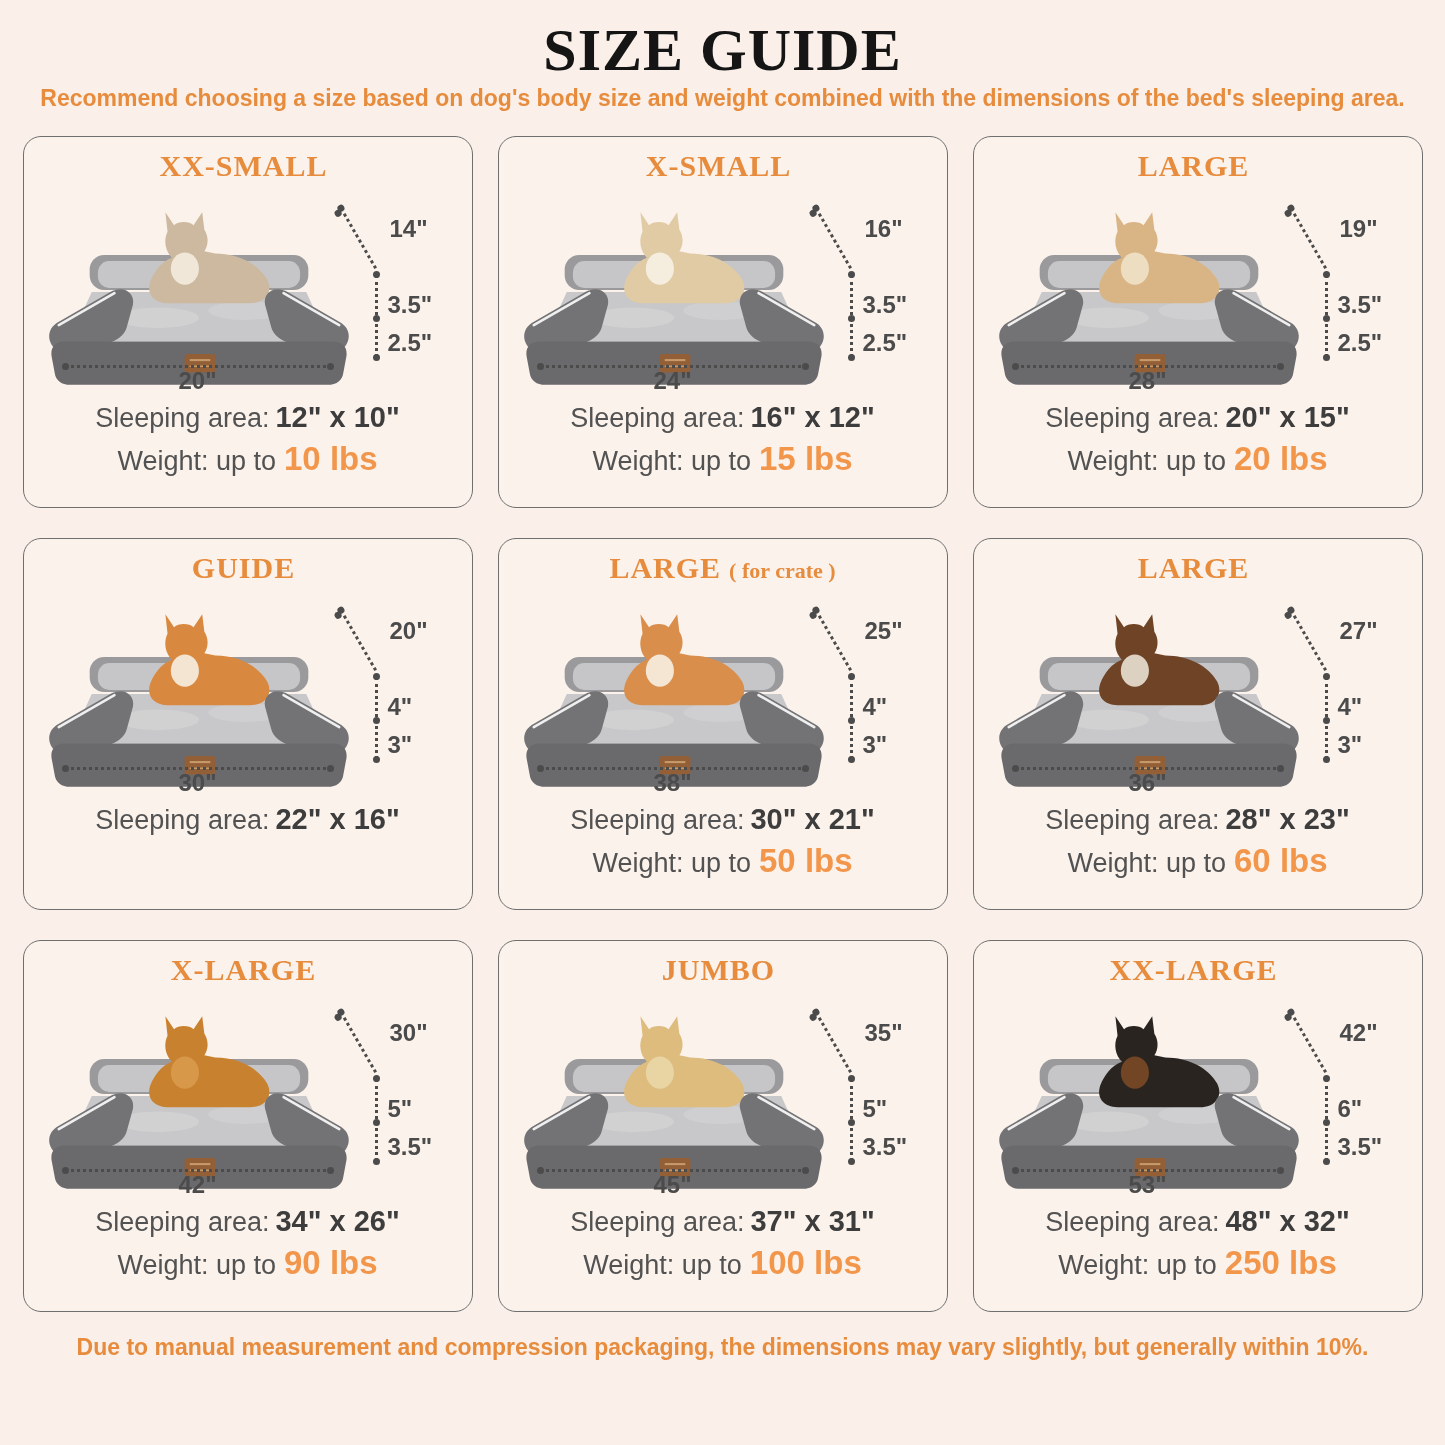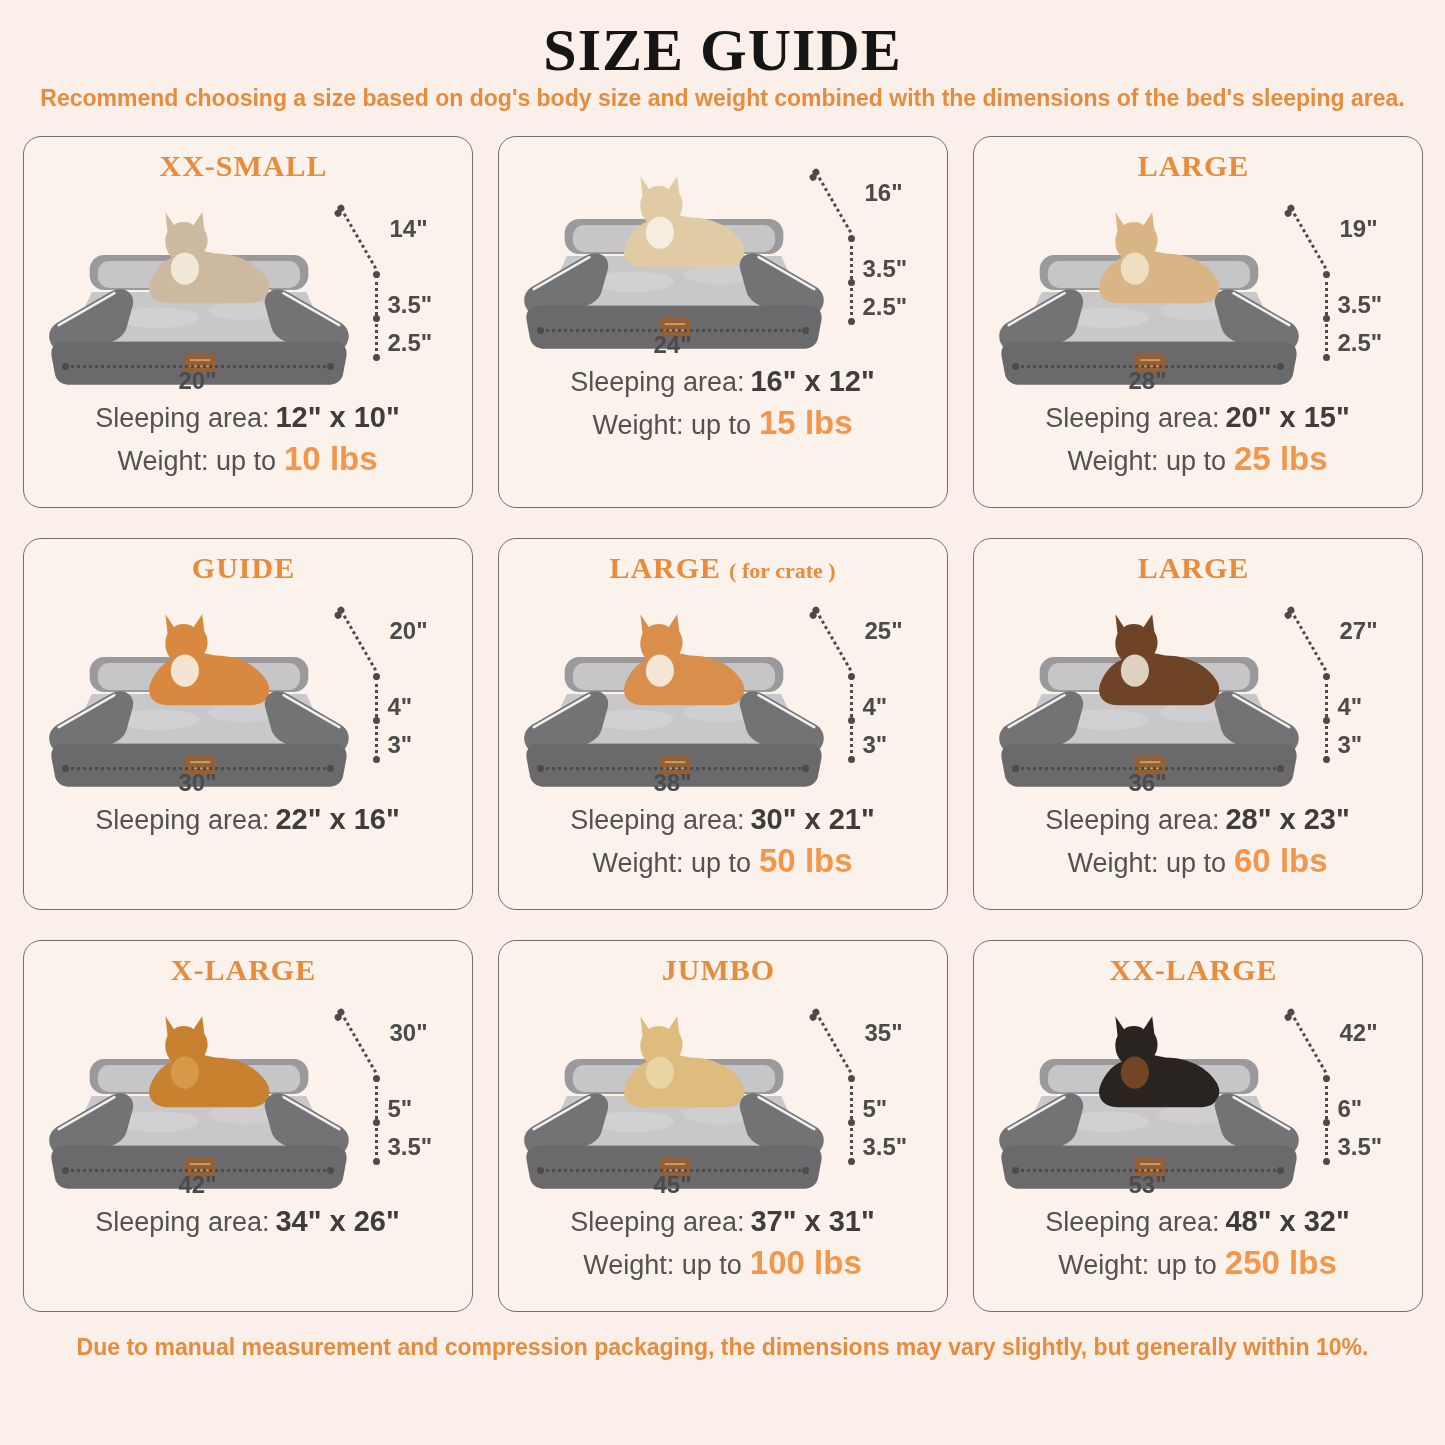--- a/index.html
+++ b/index.html
@@ -183,6 +183,7 @@
     </section>
 
     <section class="card" style="--dog: #E0CBA4; --dog2: #F7F1E4;">
+      <h2 class="card-title"><span>X-SMALL</span><span class="note"></span></h2>
       <div class="stage">
         <div class="bed-mount">
   <svg viewBox="0 -24 320 186" aria-hidden="true">

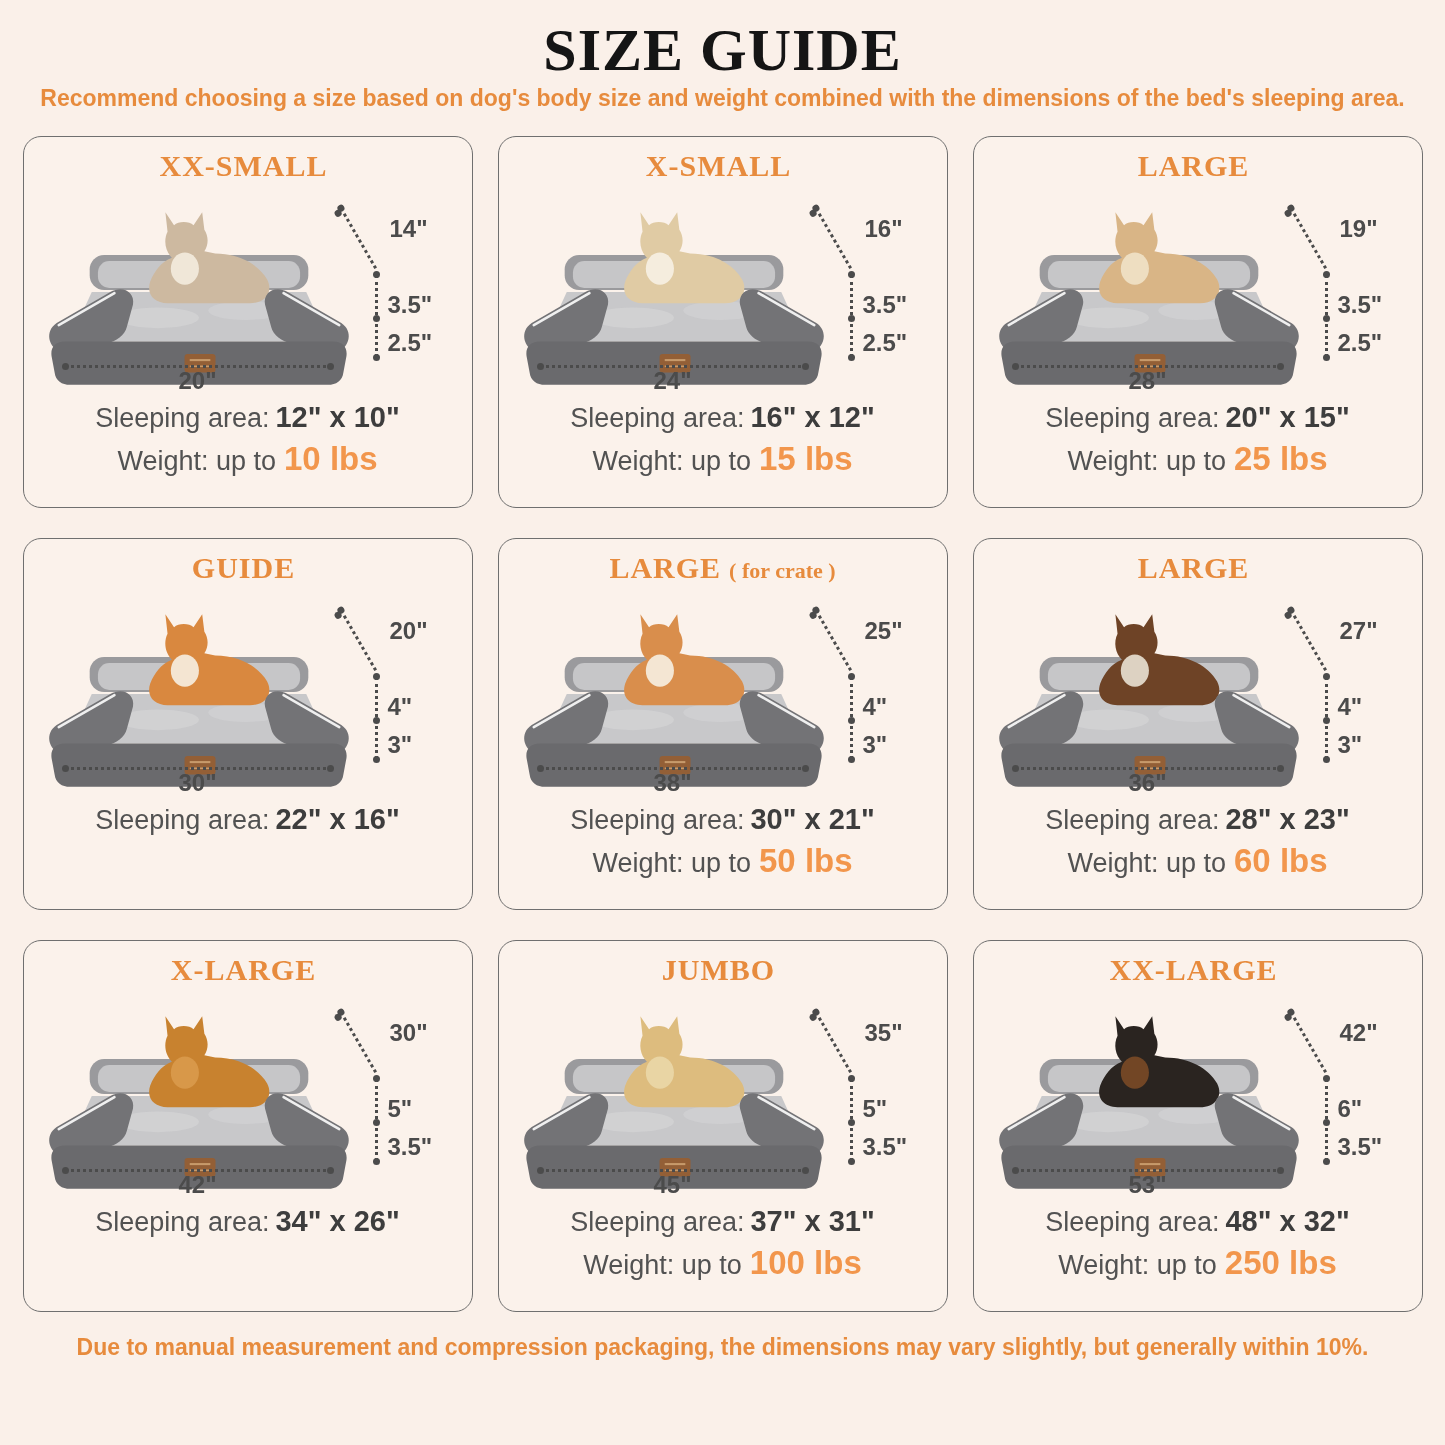--- a/index.html
+++ b/index.html
@@ -265,7 +265,7 @@
         <span class="lbl width">28"</span>
       </div>
       <p class="sleep"><span>Sleeping area:</span><b>20" x 15"</b></p>
-      <p class="wt"><span>Weight: up to</span><b>25 lbs</b></p>
+      <p class="wt"><span>Weight: up to</span><b>20 lbs</b></p>
     </section>
 
     <section class="card" style="--dog: #D9883F; --dog2: #F6EFE2;">

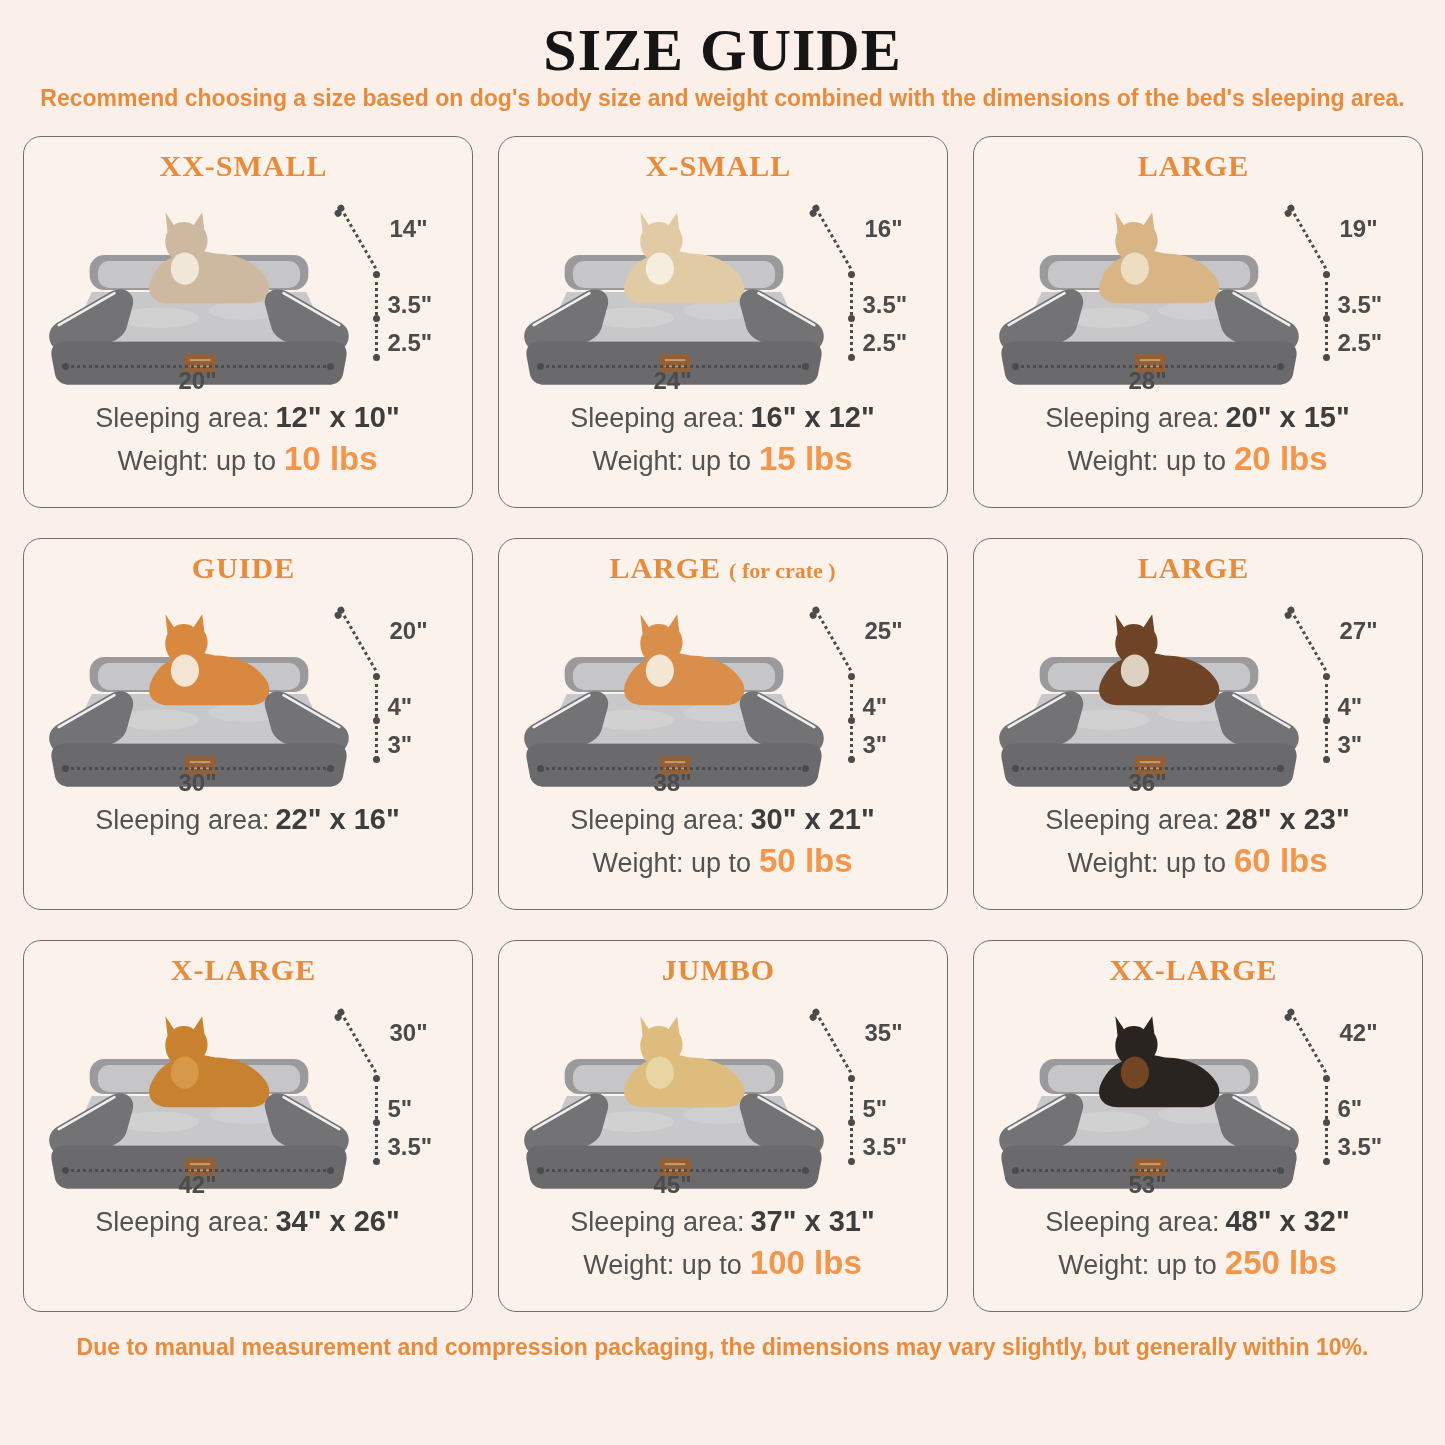--- a/index.html
+++ b/index.html
@@ -436,6 +436,7 @@
         <span class="lbl width">42"</span>
       </div>
       <p class="sleep"><span>Sleeping area:</span><b>34" x 26"</b></p>
+      <p class="wt"><span>Weight: up to</span><b>90 lbs</b></p>
     </section>
 
     <section class="card" style="--dog: #DDBC7E; --dog2: #EAD7A8;">

